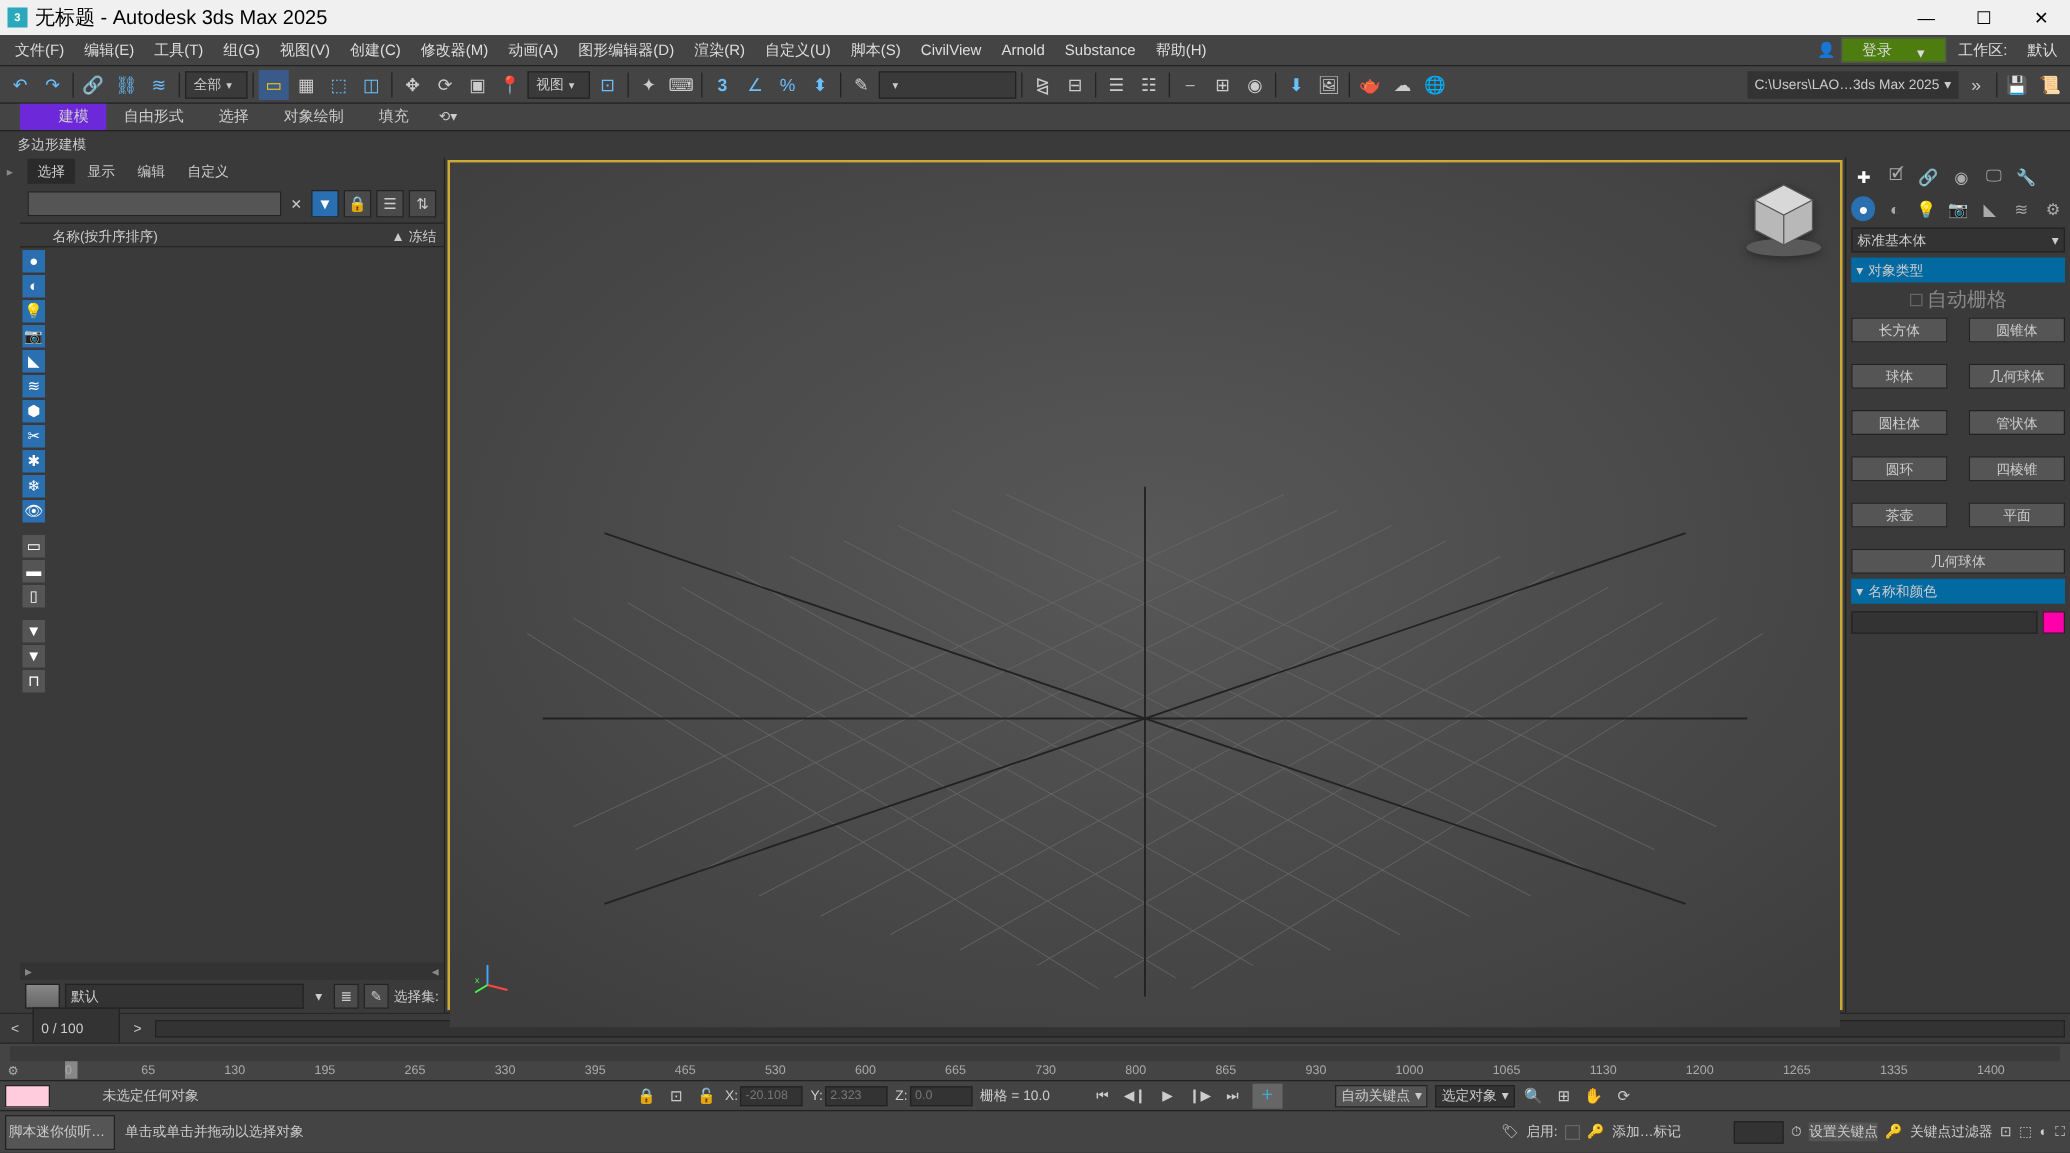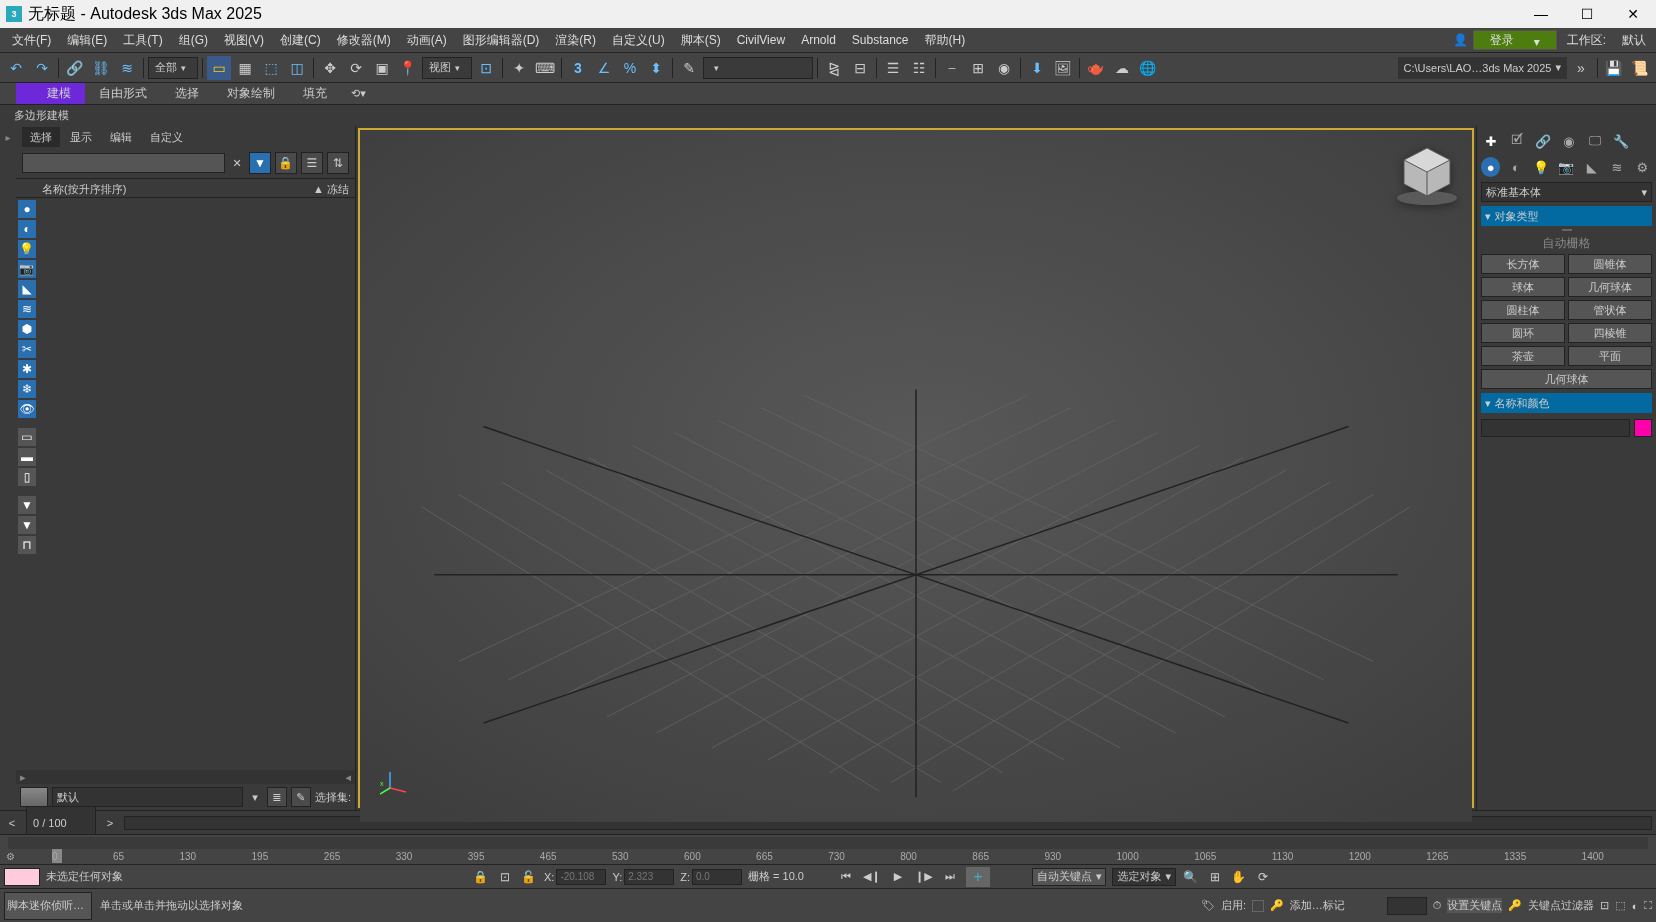--- a/index.html
+++ b/index.html
@@ -68,7 +68,7 @@
 .rp-combo::after { content: "▾"; margin-left: auto; }
 .rp-rollout-h { height: 20px; background: #0369a1; display: flex; align-items: center; padding: 0 4px; font-size: 11px; }
 .rp-rollout-h::before { content: "▾ "; margin-right: 4px; }
-.rp-check { display: flex; align-items: center; justify-content: center; height: 20px; font-size: 12px; color: #888; gap: 4px; flex-direction: column; }
+.rp-check { display: flex; align-items: center; justify-content: center; height: 20px; font-size: 16px; color: #888; gap: 4px; }
 .rp-check .cb { width: 10px; height: 10px; border: 1px solid #666; }
 .rp-btns { display: grid; grid-template-columns: 1fr 1fr; gap: 3px; }
 .rp-btn { height: 20px; background: #555; border: 1px solid #222; display: flex; align-items: center; justify-content: center; font-size: 11px; }

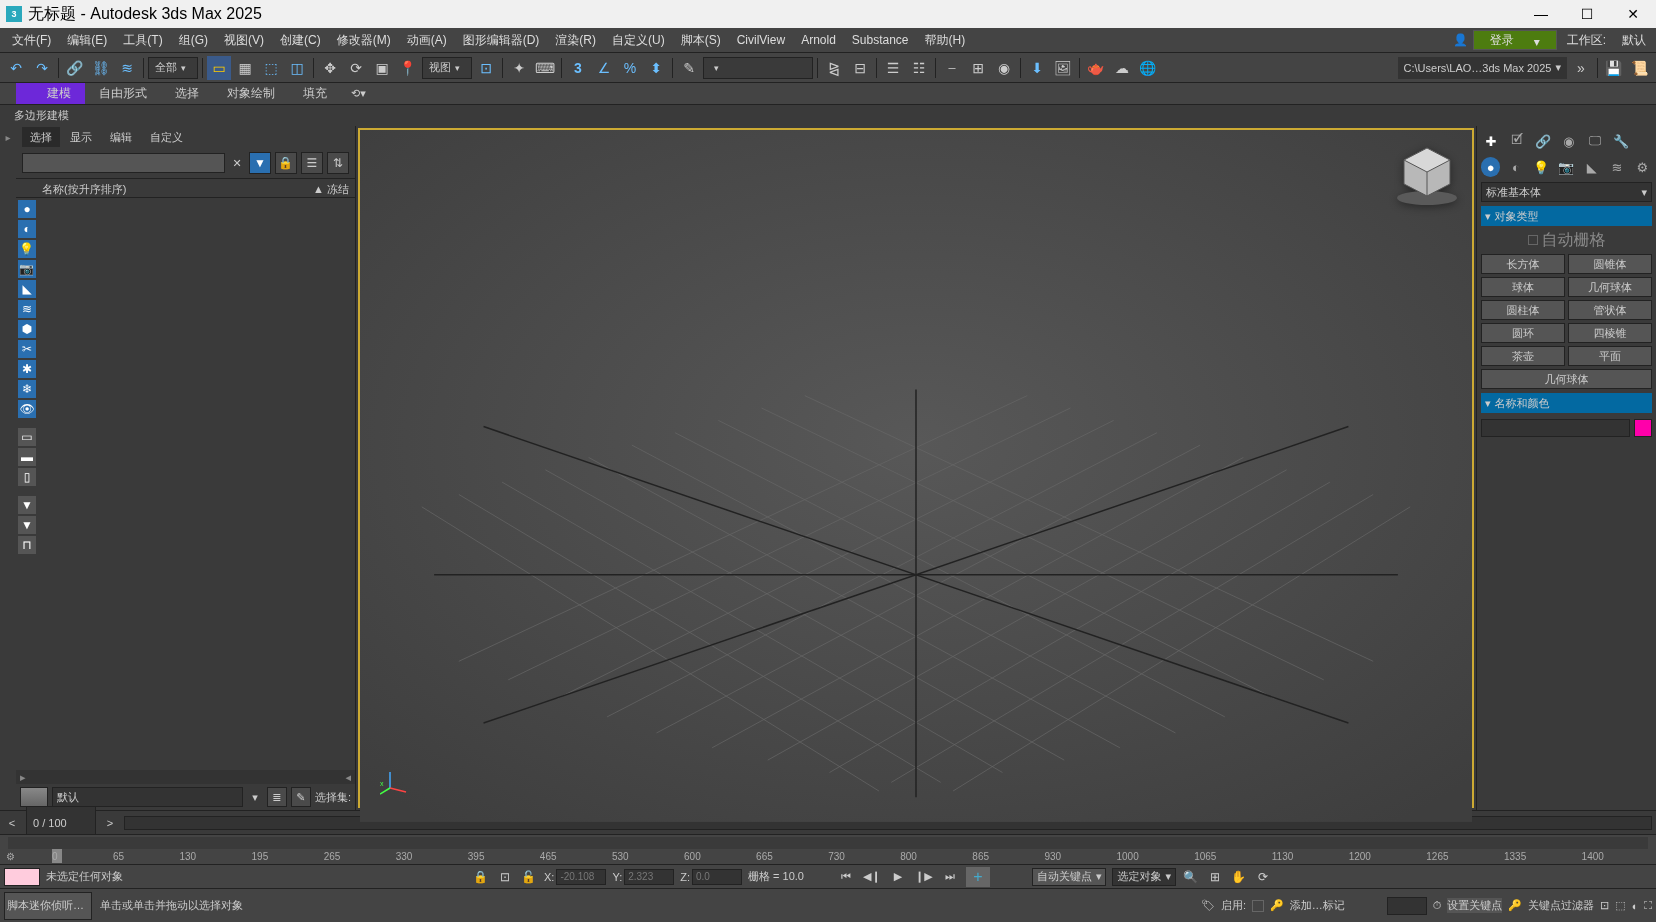--- a/index.html
+++ b/index.html
@@ -70,7 +70,7 @@
 .rp-rollout-h::before { content: "▾ "; margin-right: 4px; }
 .rp-check { display: flex; align-items: center; justify-content: center; height: 20px; font-size: 16px; color: #888; gap: 4px; }
 .rp-check .cb { width: 10px; height: 10px; border: 1px solid #666; }
-.rp-btns { display: grid; grid-template-columns: 1fr 1fr; gap: 3px; }
+.rp-btns { display: grid; grid-template-columns: 1fr 1fr; gap: 17px; }
 .rp-btn { height: 20px; background: #555; border: 1px solid #222; display: flex; align-items: center; justify-content: center; font-size: 11px; }
 .rp-btn.wide { grid-column: 1 / 3; }
 .rp-color { display: flex; align-items: center; gap: 4px; height: 22px; }

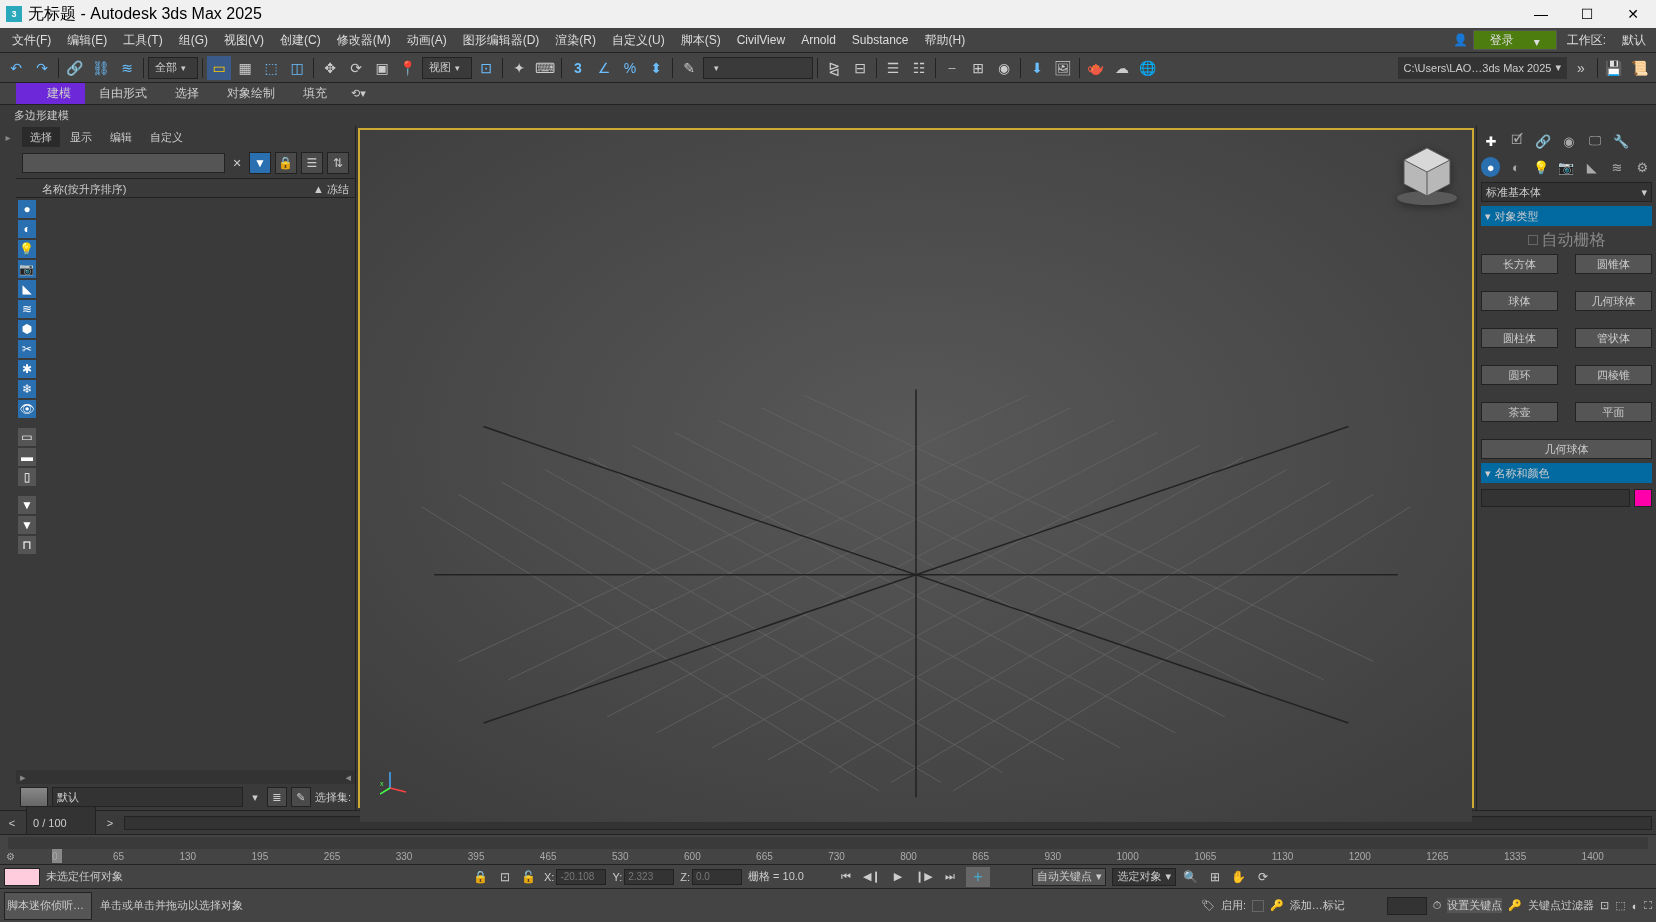--- a/index.html
+++ b/index.html
@@ -418,7 +418,7 @@
 
 <div class="statusbar">
   <div class="sw-pink"></div>
-  <div style="flex:0 0 420px;">未选定任何对象</div>
+  <div style="flex:0 0 420px;margin-left:36px;">未选定任何对象</div>
   <div class="sb-ico">🔒</div>
   <div class="sb-ico">⊡</div>
   <div class="sb-ico">🔓</div>

